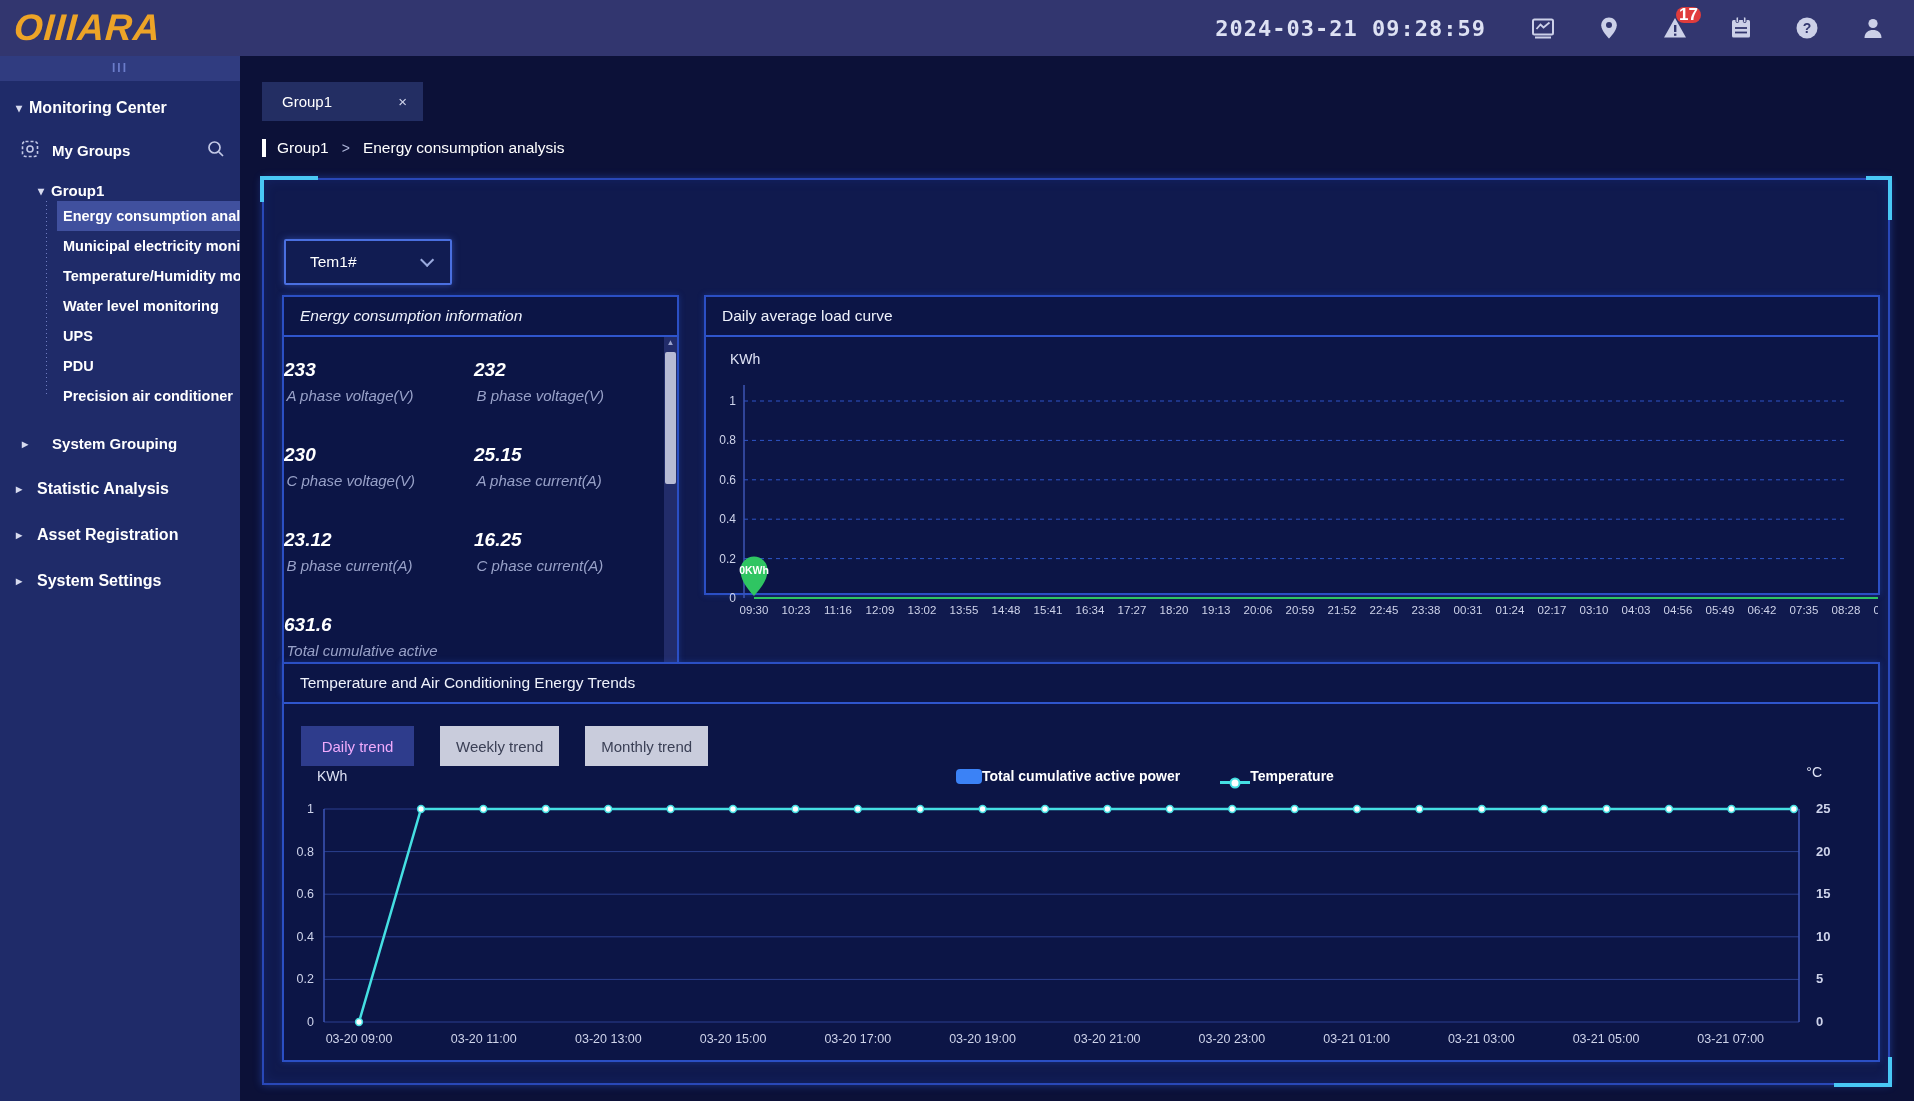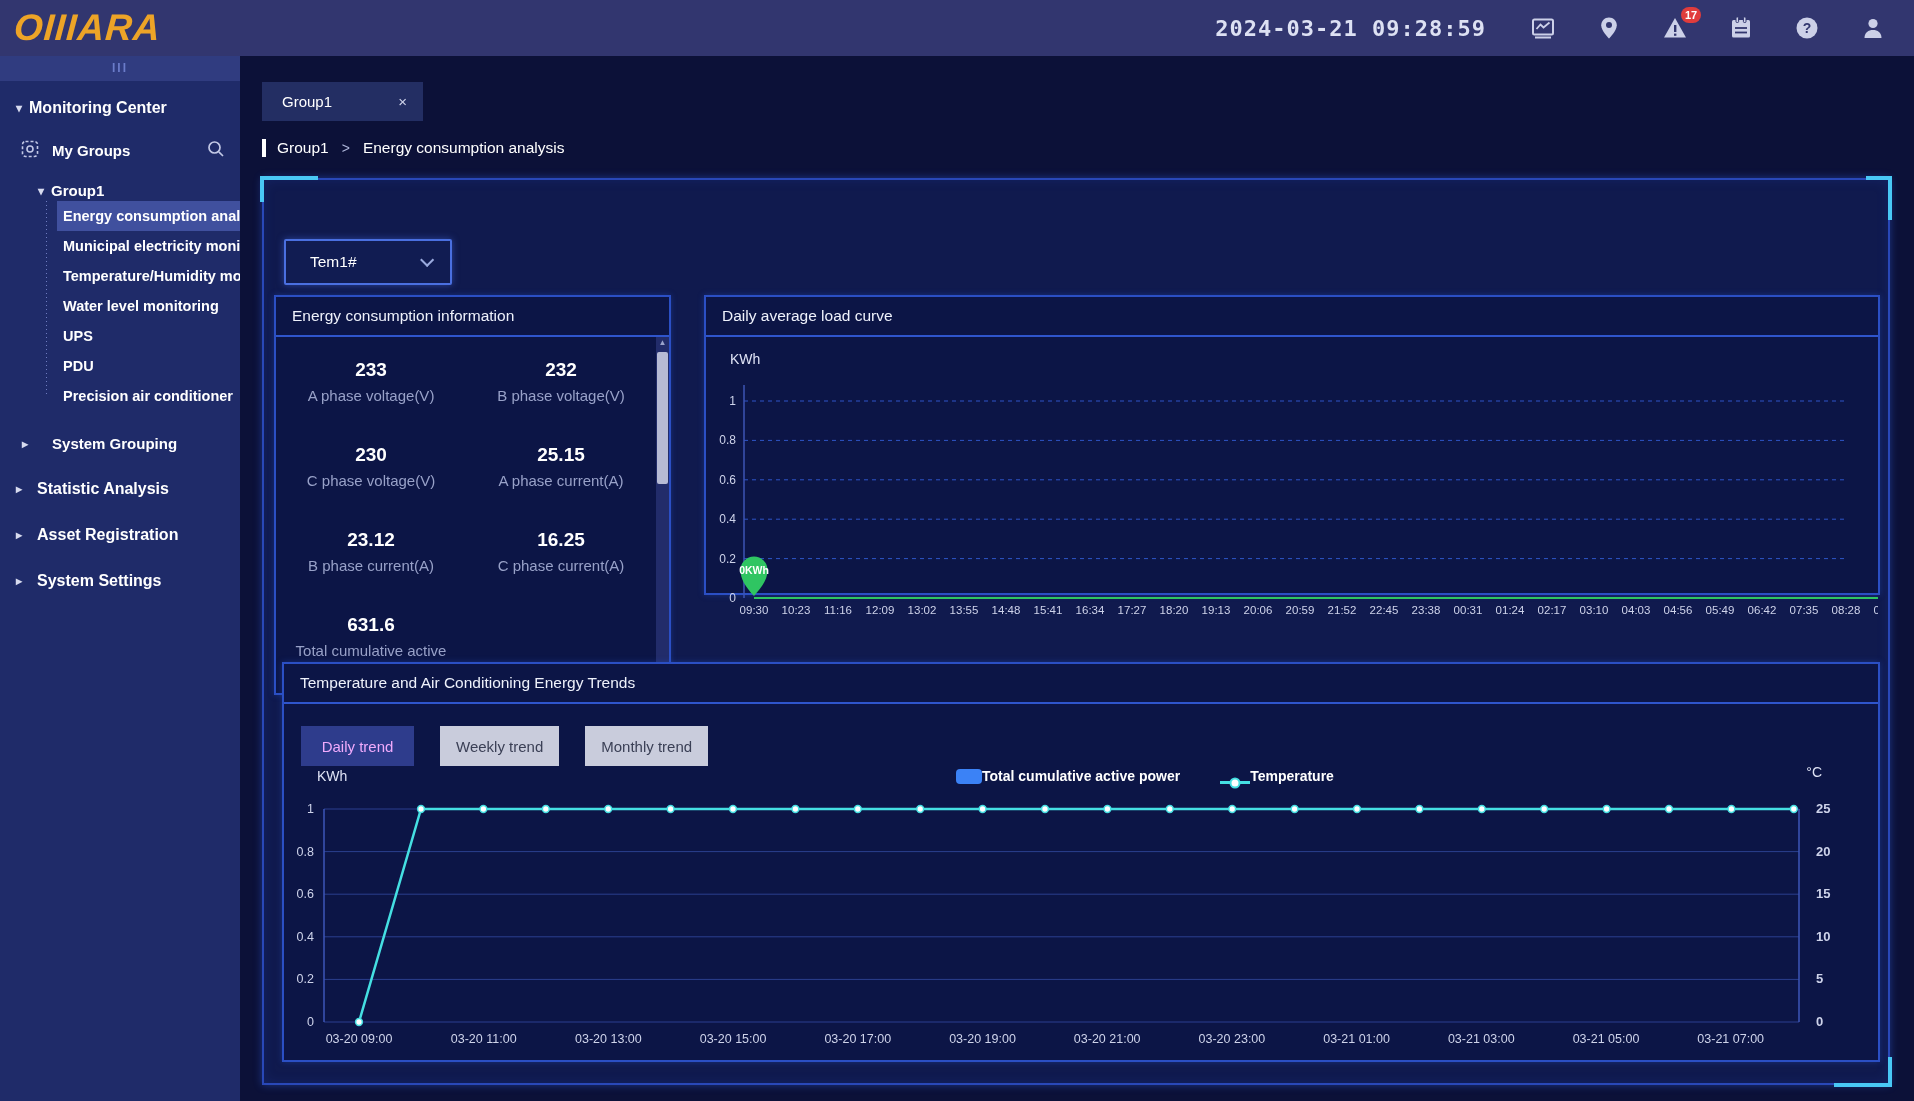--- a/index.html
+++ b/index.html
@@ -20,7 +20,7 @@
   .hicon { position:relative; width:26px; height:26px; cursor:pointer; }
   .hicon svg { width:26px; height:26px; display:block; }
   .badge { position:absolute; top:-8px; right:-13px; min-width:20px; height:16px; border-radius:9px;
-           background:#e03c3c; color:#fff; font-size:11px; font-weight:700; line-height:16px;
+           background:#e03c3c; color:#fff; font-size:17px; font-weight:700; line-height:16px;
            text-align:center; padding:0 3px; }
   
   .sidebar { position:absolute; top:56px; left:0; width:240px; bottom:0; background:#1f2b69; overflow:hidden; }

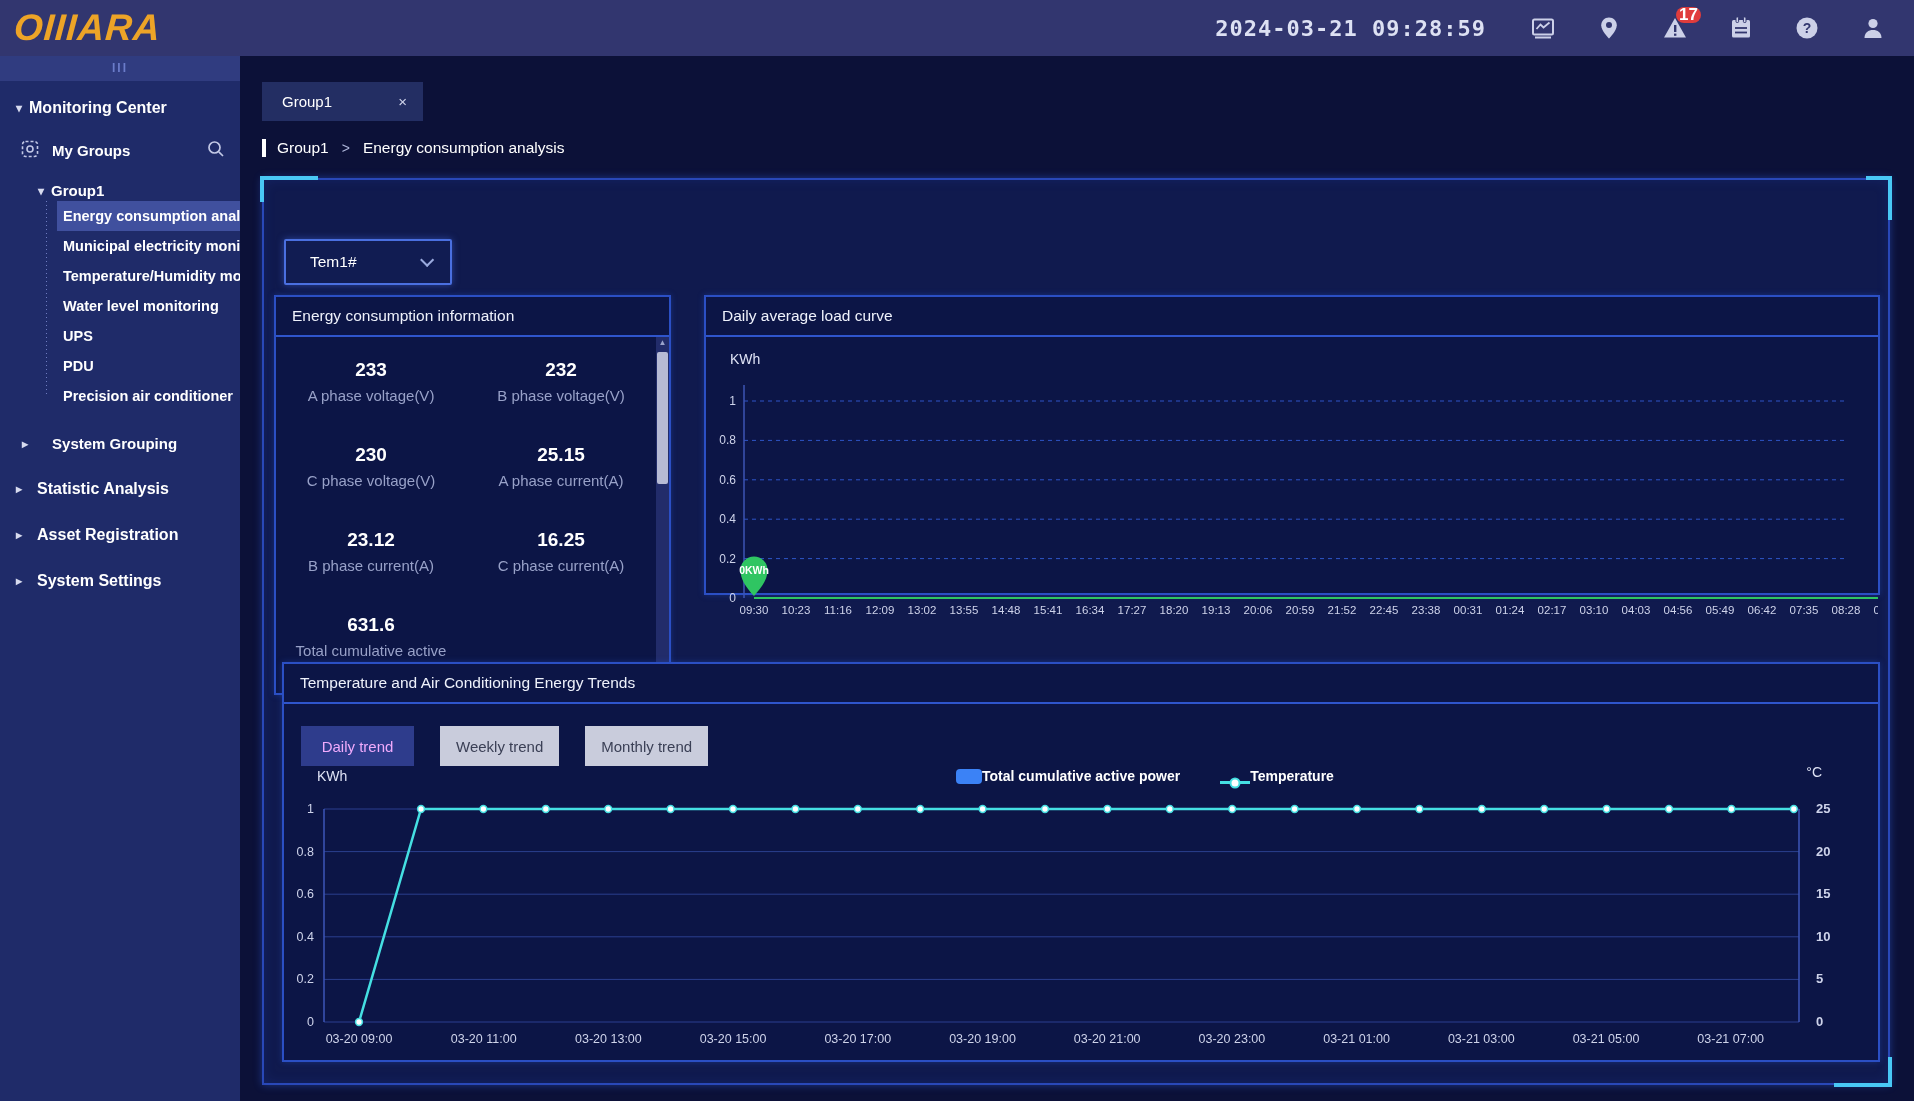--- a/index.html
+++ b/index.html
@@ -76,7 +76,7 @@
            box-shadow:0 0 6px rgba(40,85,210,.35); }
   .panel-h { height:40px; border-bottom:2px solid #2f55cc; display:flex; align-items:center;
              padding-left:16px; font-size:15.5px; color:#eef1fb; }
-  #p-energy { left:10px; top:115px; width:397px; height:400px; }
+  #p-energy { left:18px; top:115px; width:397px; height:400px;font-style:italic; }
   #p-daily  { left:440px; top:115px; width:1176px; height:300px; }
   #p-trend  { left:18px; top:482px; width:1598px; height:400px; }
   

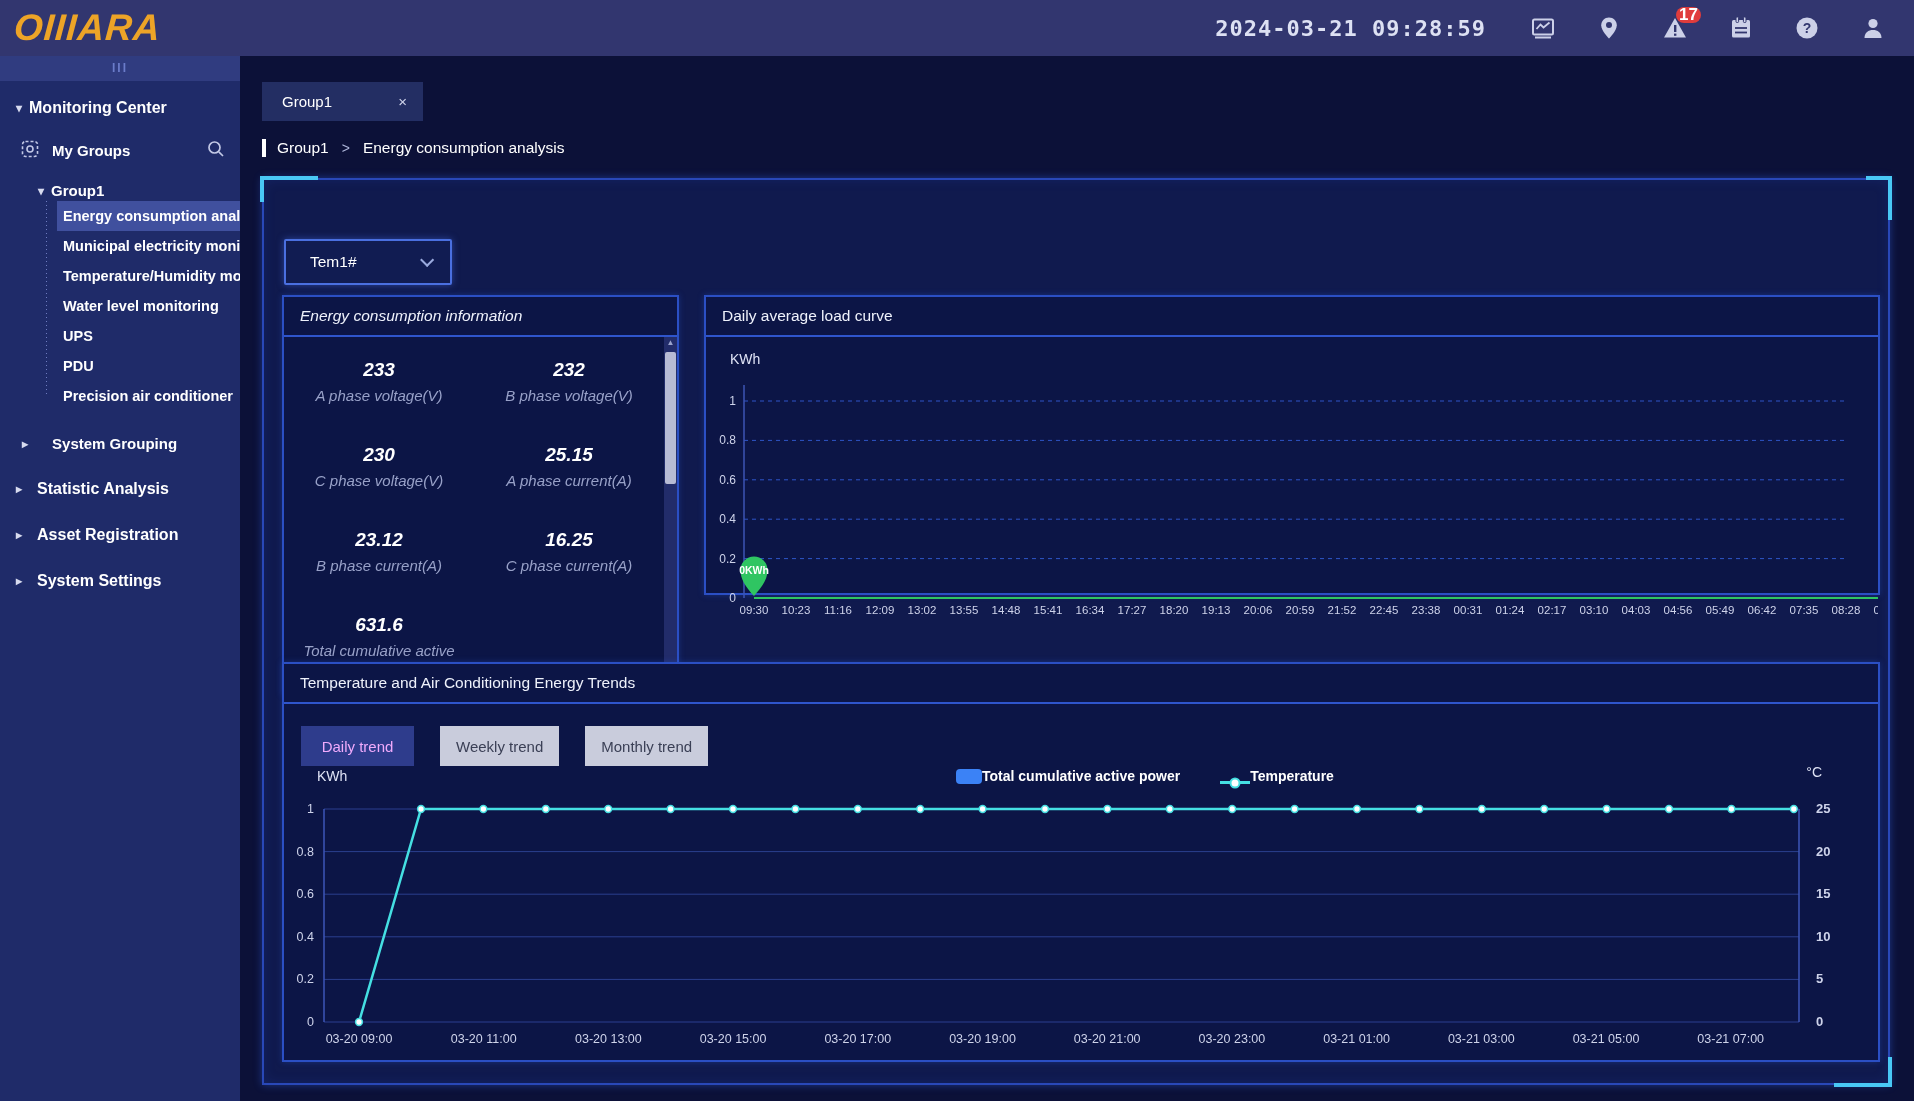--- a/index.html
+++ b/index.html
@@ -82,7 +82,7 @@
   
   .metrics { position:absolute; left:0; right:13px; top:40px; bottom:0; overflow:hidden;
              display:grid; grid-template-columns:1fr 1fr; padding-top:22px; row-gap:26px; }
-  .metric { text-align:center; }
+  .metric { }
   .m-val { font-size:19px; font-weight:700; color:#ffffff; }
   .m-lab { font-size:15px; color:#98a1c8; margin-top:5px; width:185px; margin-left:auto;
            margin-right:auto; line-height:1.35; }

